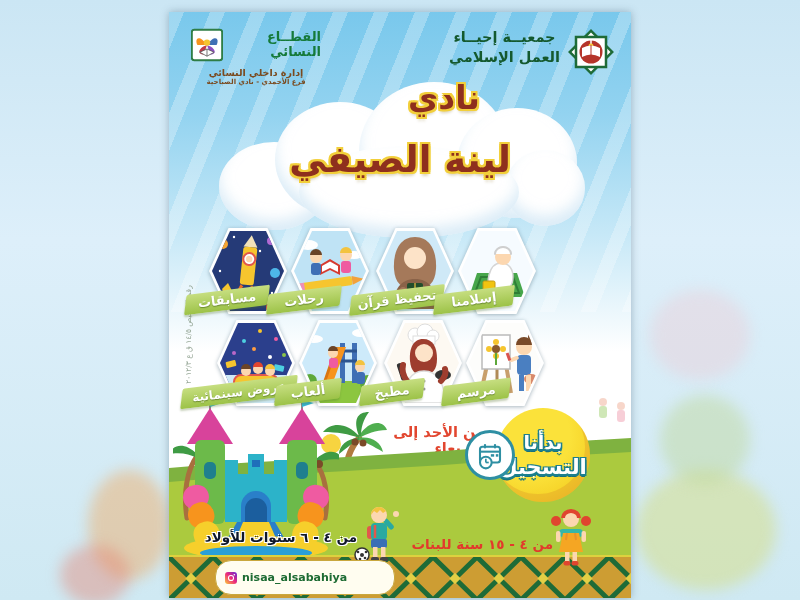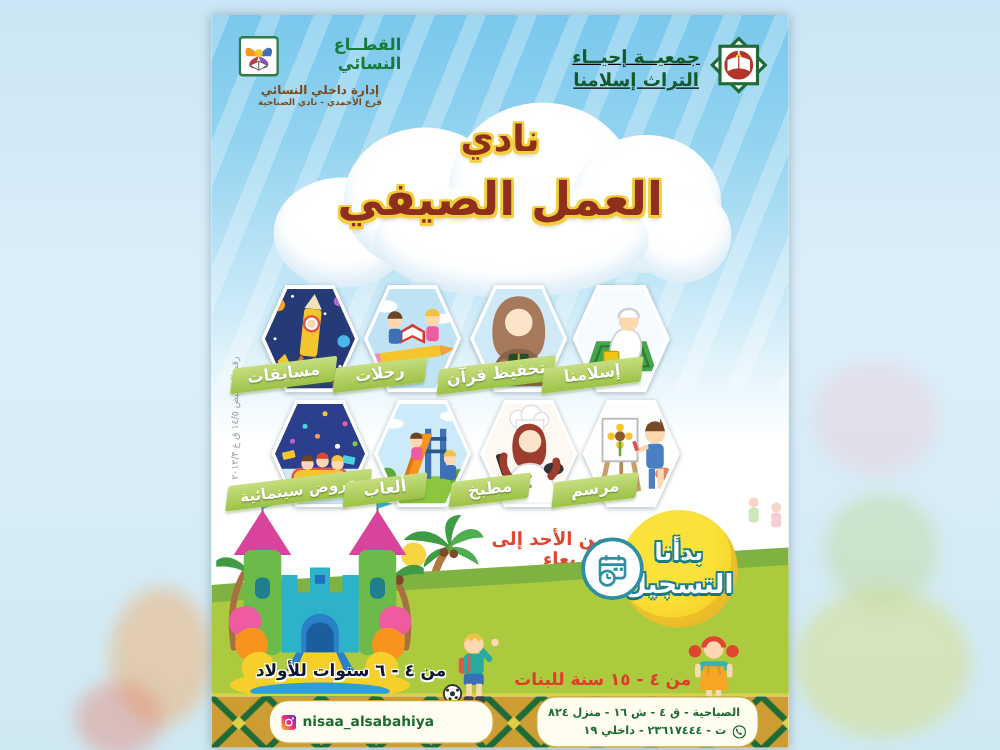--- a/index.html
+++ b/index.html
@@ -17,7 +17,7 @@
   .org-left .name{color:#157a3a;font-weight:bold;font-size:13px;line-height:1.15;padding-top:4px;direction:rtl;}
   .org-left .dept{color:#7a4a1f;font-weight:bold;font-size:9.5px;text-align:center;margin-top:3px;direction:rtl;}
   .org-left .branch{color:#7a4a1f;font-weight:bold;font-size:7px;text-align:center;direction:rtl;}
-  .org-right{position:absolute;right:16px;top:16px;display:flex;gap:7px;align-items:flex-end;text-decoration:underline;}
+  .org-right{position:absolute;right:16px;top:16px;display:flex;gap:7px;align-items:flex-start;}
   .org-right .name{color:#14592e;font-weight:bold;font-size:14.5px;text-align:center;line-height:1.35;direction:rtl;}
   
   .cloud{position:absolute;left:50px;top:68px;width:366px;height:160px;}

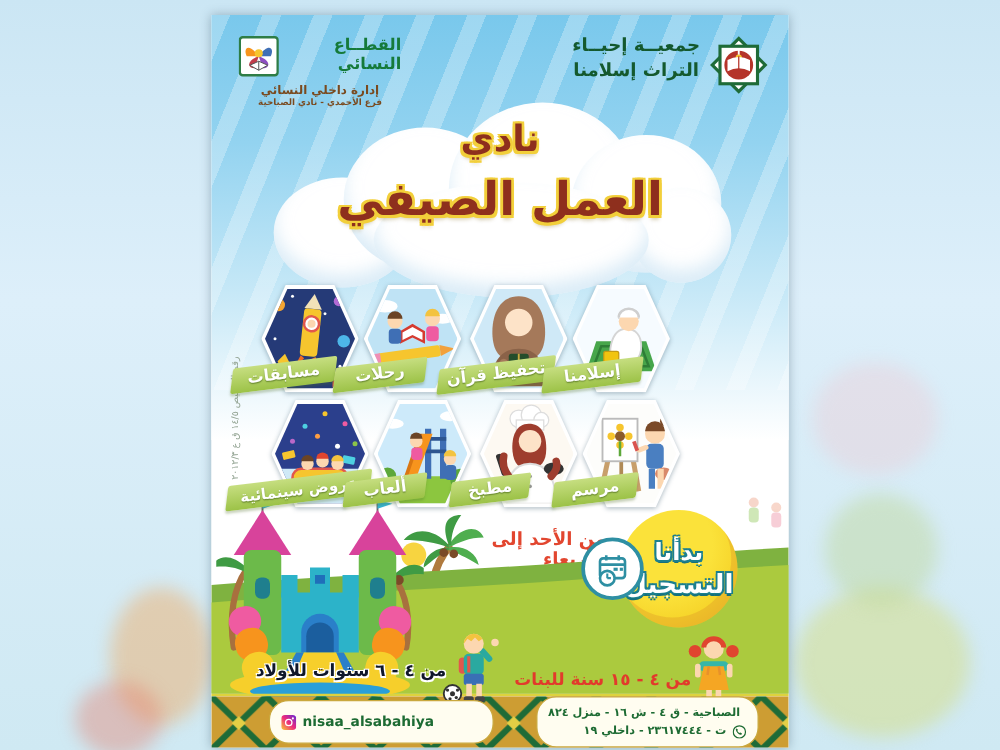--- a/index.html
+++ b/index.html
@@ -100,7 +100,7 @@
     <div class="org-right">
       <div class="name">
         <span>جمعيــة إحيــاء</span><br>
-        <span>التراث إسلامنا</span>
+        <span>العمل الإسلامي</span>
       </div>
       <svg width="48" height="48" viewBox="0 0 48 48">
         <rect x="9" y="9" width="30" height="30" transform="rotate(45 24 24)" fill="#fff" stroke="#1e6b37" stroke-width="2.5"></rect>

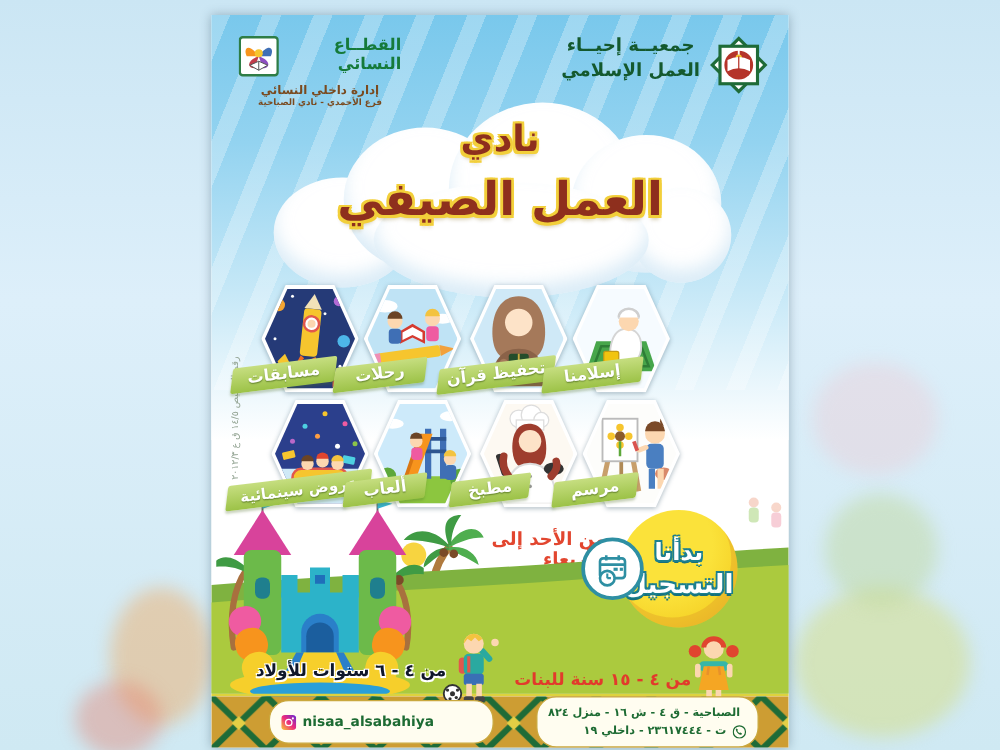--- a/index.html
+++ b/index.html
@@ -24,7 +24,7 @@
   .cloud i{position:absolute;background:#fff;border-radius:50%;box-shadow:inset 0 -10px 14px rgba(190,220,240,.55);}
   .title1,.title2{position:absolute;left:0;width:462px;text-align:center;font-weight:bold;color:#8e2f1d;
       text-shadow:-2px -2px 0 #f2cf3a,2px -2px 0 #f2cf3a,-2px 2px 0 #f2cf3a,2px 2px 0 #f2cf3a,0 -2px 0 #f2cf3a,0 2px 0 #f2cf3a,-2px 0 0 #f2cf3a,2px 0 0 #f2cf3a,0 4px 3px rgba(120,90,0,.25);}
-  .title1{top:82px;font-size:29px;}
+  .title1{top:66px;font-size:33px;margin-left:44px;}
   .title2{top:126px;font-size:37px;}
   .license{position:absolute;left:-56px;top:318px;width:150px;transform:rotate(-90deg);font-size:7.5px;color:#93a493;text-align:center;direction:rtl;}
   

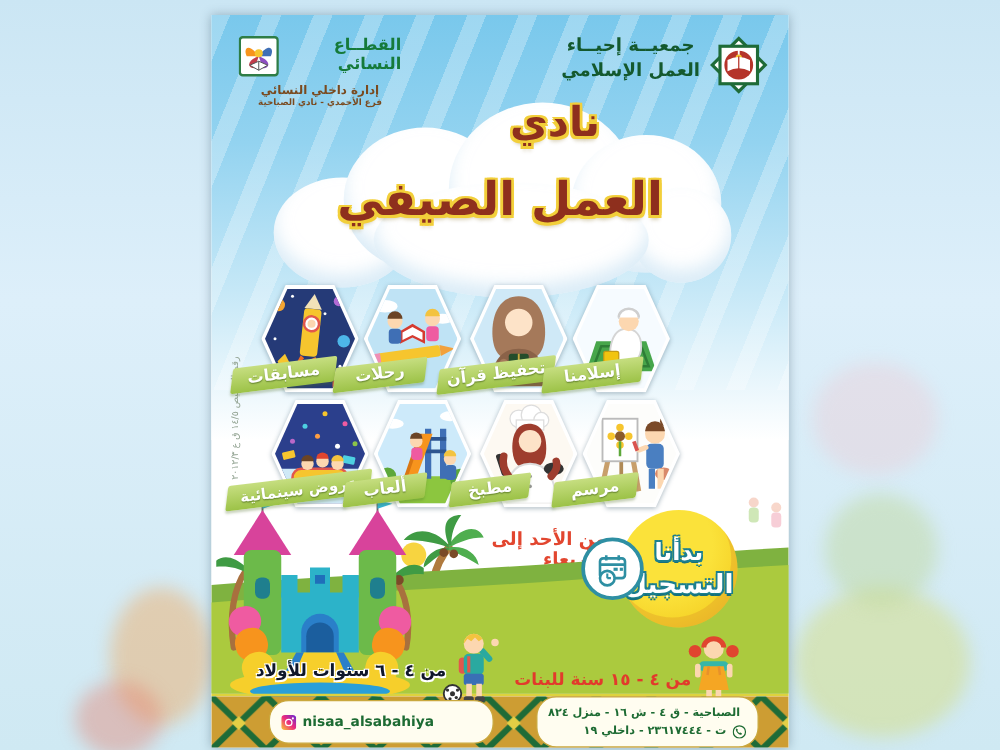--- a/index.html
+++ b/index.html
@@ -122,7 +122,7 @@
       <i style="left:80px;top:66px;width:220px;height:92px;"></i>
     </div>
     <div class="title1">نادي</div>
-    <div class="title2">العمل الصيفي</div>
+    <div class="title2">لينة الصيفي</div>
 
     <div class="license">رقم الترخيص ١٤/٥ ق ع ٢٠١٢/٣</div>
 

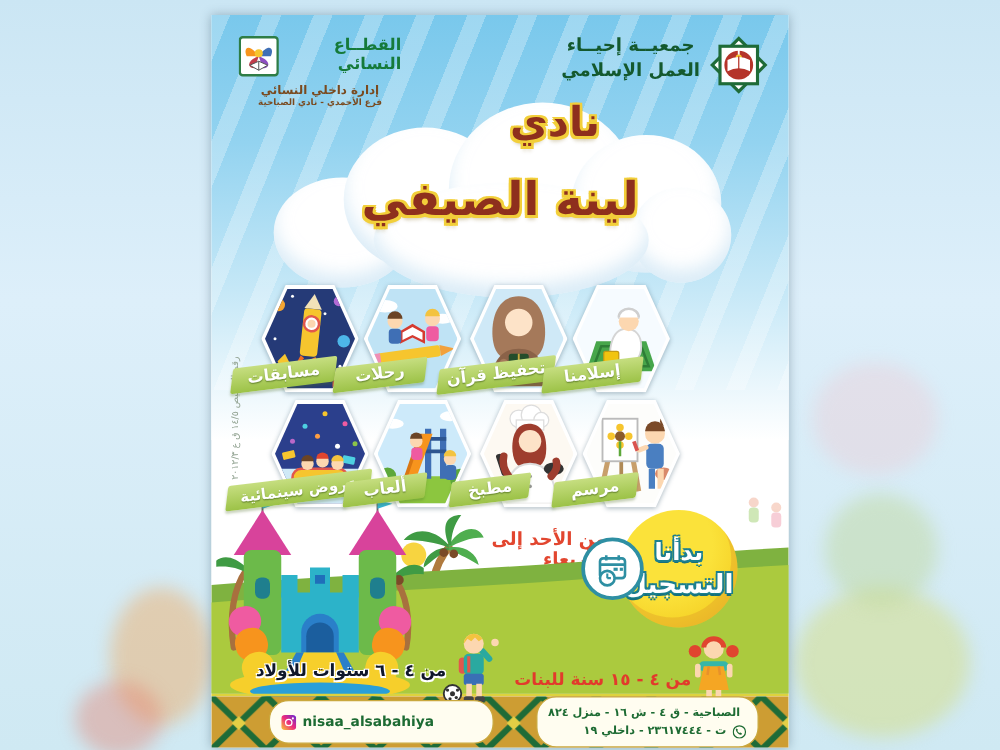--- a/index.html
+++ b/index.html
@@ -510,22 +510,6 @@
       </div>
     </div>
 
-    <div class="pill pill-right">
-      <div class="row">
-        <svg width="10" height="13" viewBox="0 0 16 22">
-          <path d="M8,0 C3.6,0 0,3.6 0,8 c0,6 8,14 8,14 s8,-8 8,-14 C16,3.6 12.4,0 8,0 Z" fill="#e0382d"></path>
-          <circle cx="8" cy="7.5" r="3" fill="#fff"></circle>
-        </svg>
-        <span class="txt">الصباحية - ق ٤ - ش ١٦ - منزل ٨٢٤</span>
-      </div>
-      <div class="row">
-        <svg width="11" height="11" viewBox="0 0 18 18">
-          <circle cx="9" cy="9" r="8" fill="none" stroke="#1d6b33" stroke-width="1.6"></circle>
-          <path d="M5.5,4.5 c-.8,.3 -1.3,1 -1.1,1.9 c.5,2.8 3.4,5.7 6.2,6.2 c.9,.2 1.6,-.3 1.9,-1.1 l-1.8,-1.6 -1.4,.7 c-1.2,-.6 -2.3,-1.7 -2.9,-2.9 l.7,-1.4 z" fill="#1d6b33"></path>
-        </svg>
-        <span class="txt">ت - ٢٣٦١٧٤٤٤ - داخلي ١٩</span>
-      </div>
-    </div>
 
   </div>
 </div>

